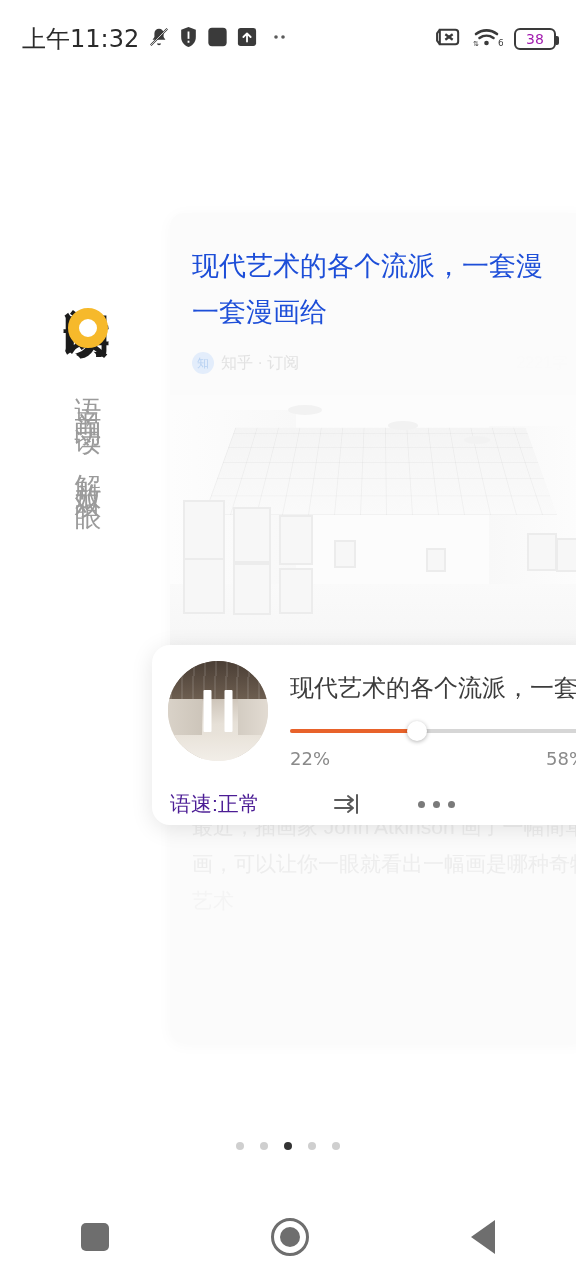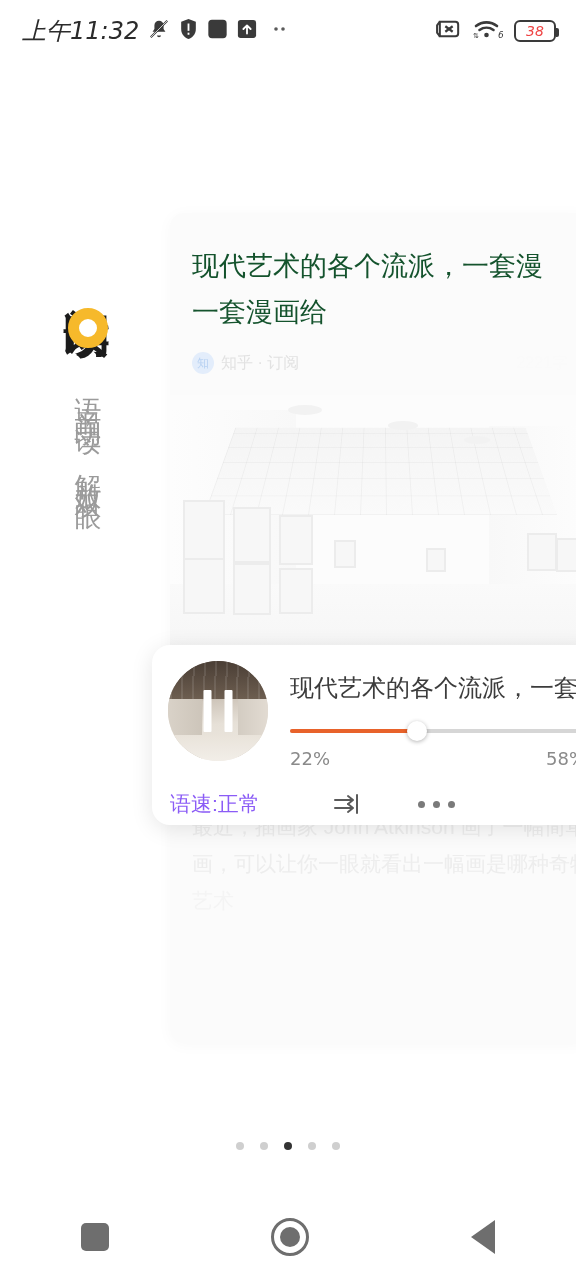--- a/index.html
+++ b/index.html
@@ -13,10 +13,9 @@
 
   
   .statusbar{
-    position:absolute; top:0; left:0; width:576px; height:62px;
+    position:absolute; top:8px; left:0; width:576px; height:62px;
     display:flex; align-items:center; justify-content:space-between;
     padding:0 20px 0 22px;
-    font-style:italic;
   }
   .sb-left{ display:flex; align-items:center; gap:9px; }
   .sb-time{ font-size:24px; color:#2b2b2b; letter-spacing:0px; font-family:"DejaVu Sans",sans-serif; }

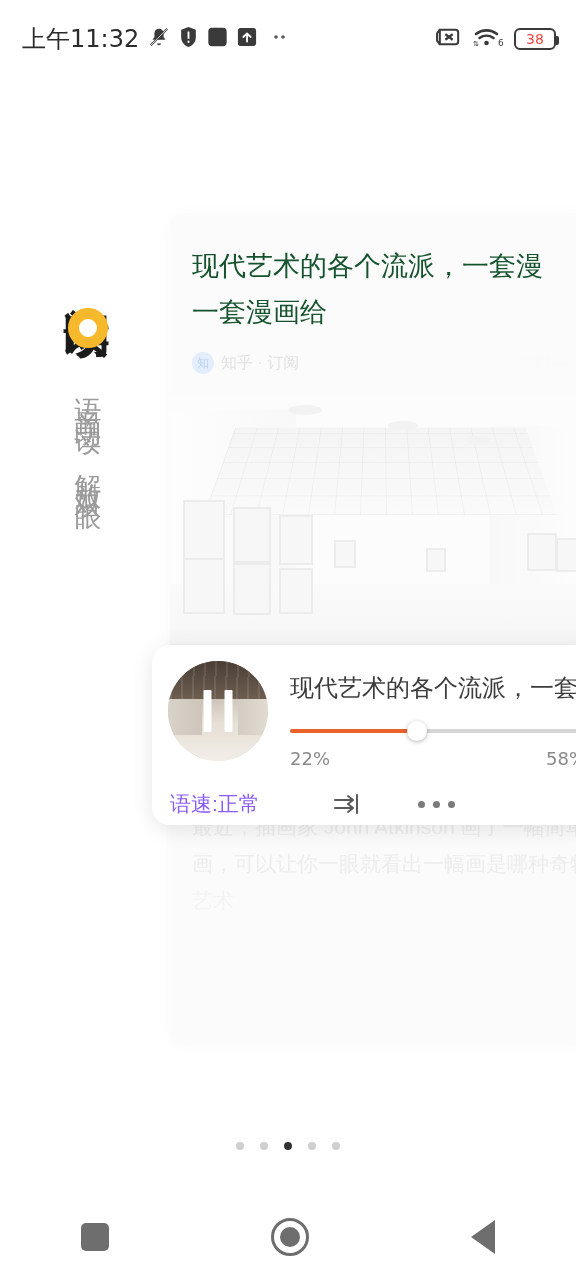--- a/index.html
+++ b/index.html
@@ -27,7 +27,7 @@
          display:flex; align-items:center; justify-content:center; }
   .batt:after{ content:""; position:absolute; right:-5px; top:6px; width:3px; height:9px;
                background:#3a3a3a; border-radius:0 2px 2px 0; }
-  .batt-txt{ font-size:14px; color:#ef4444; font-family:"DejaVu Sans",sans-serif; line-height:1; }
+  .batt-txt{ font-size:14px; color:#a21caf; font-family:"DejaVu Sans",sans-serif; line-height:1; }
 
   
   .bg-card{

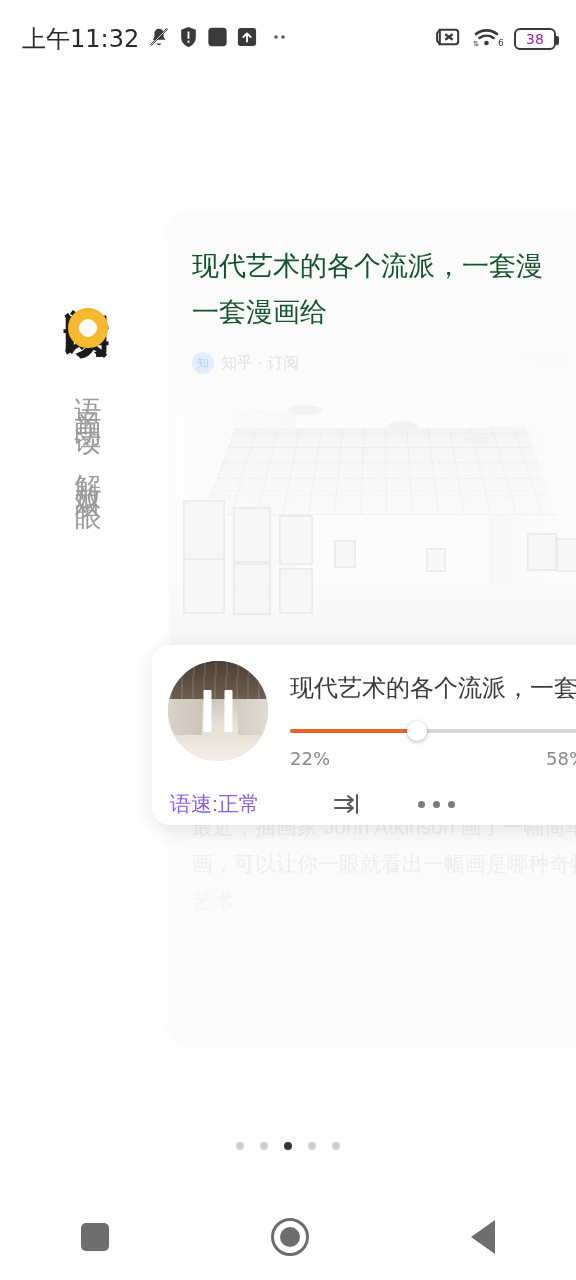--- a/index.html
+++ b/index.html
@@ -38,7 +38,7 @@
     overflow:hidden;
   }
   .bg-title{
-    font-size:27px; line-height:46px; color:#14532d; font-weight:400;
+    font-size:27px; line-height:46px; color:#1d4ed8; font-weight:400;
     white-space:nowrap;
   }
   .bg-title .ln2{ display:block; }

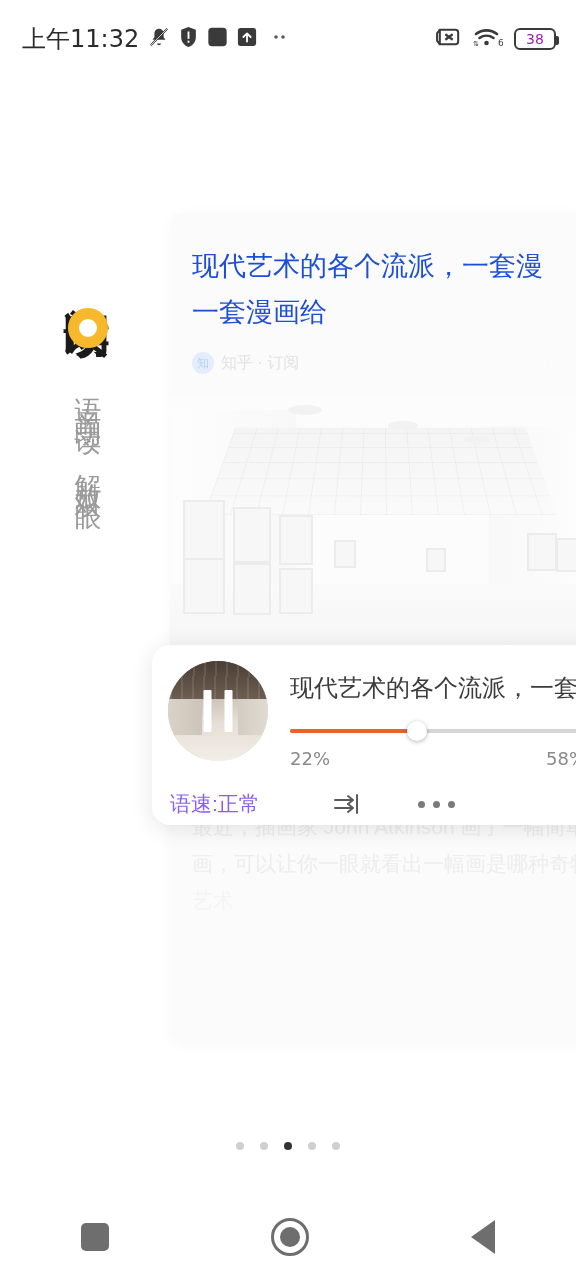--- a/index.html
+++ b/index.html
@@ -152,7 +152,7 @@
     display:flex; align-items:center; height:58px;
     padding:0 0 0 18px; margin-top:6px; gap:0;
   }
-  .pl-speed{ font-size:21px; color:#8b5cf6; width:150px; }
+  .pl-speed{ font-size:21px; color:#4c1d95; width:150px; }
   .pl-skip{ width:56px; display:flex; align-items:center; justify-content:center; }
   .pl-more{ width:120px; display:flex; align-items:center; justify-content:center; gap:8px; }
   .pl-more i{ width:7px;height:7px;border-radius:50%;background:#7a7a7a; display:block; }

